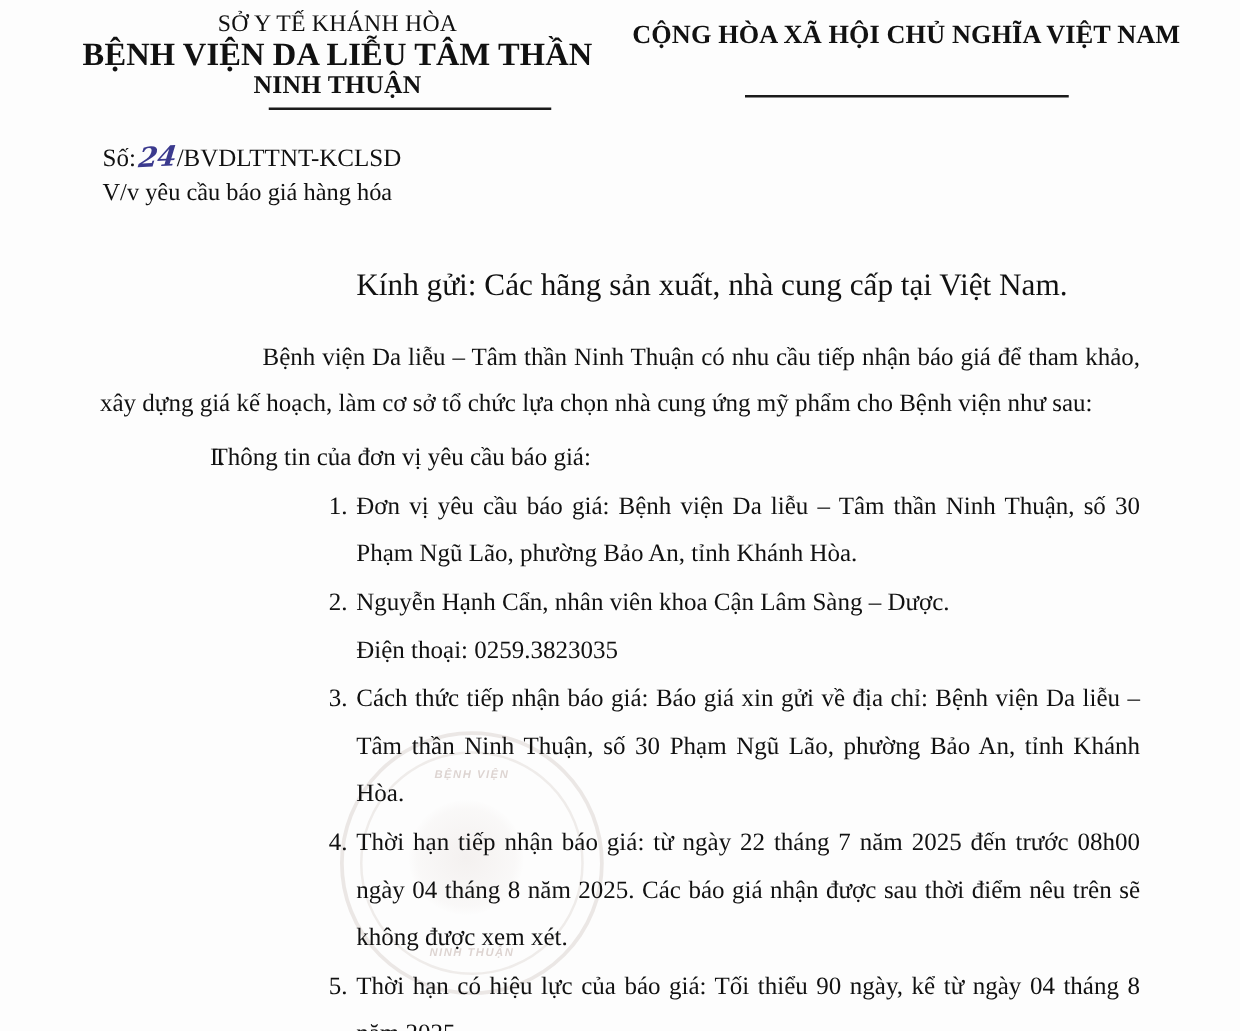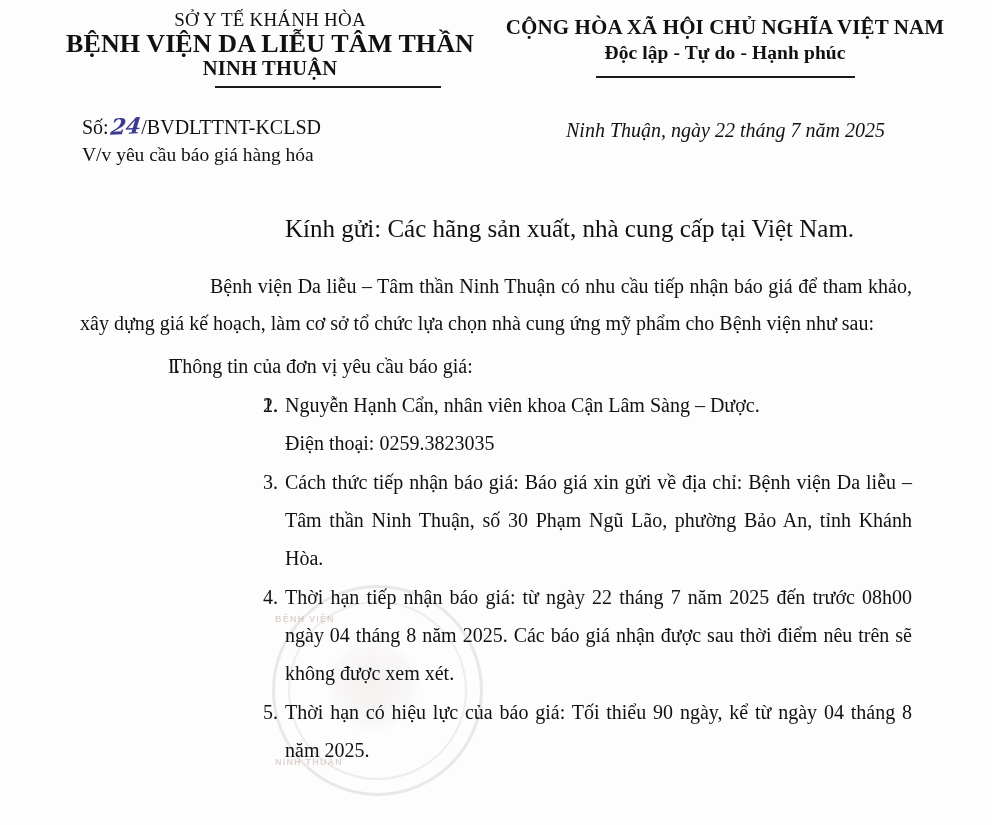--- a/index.html
+++ b/index.html
@@ -278,7 +278,6 @@
 
     <div class="header-right">
       <div class="nation-line1">CỘNG HÒA XÃ HỘI CHỦ NGHĨA VIỆT NAM</div>
-      <div class="nation-line2">Độc lập - Tự do - Hạnh phúc</div>
     </div>
     <div class="rule-right"></div>
 

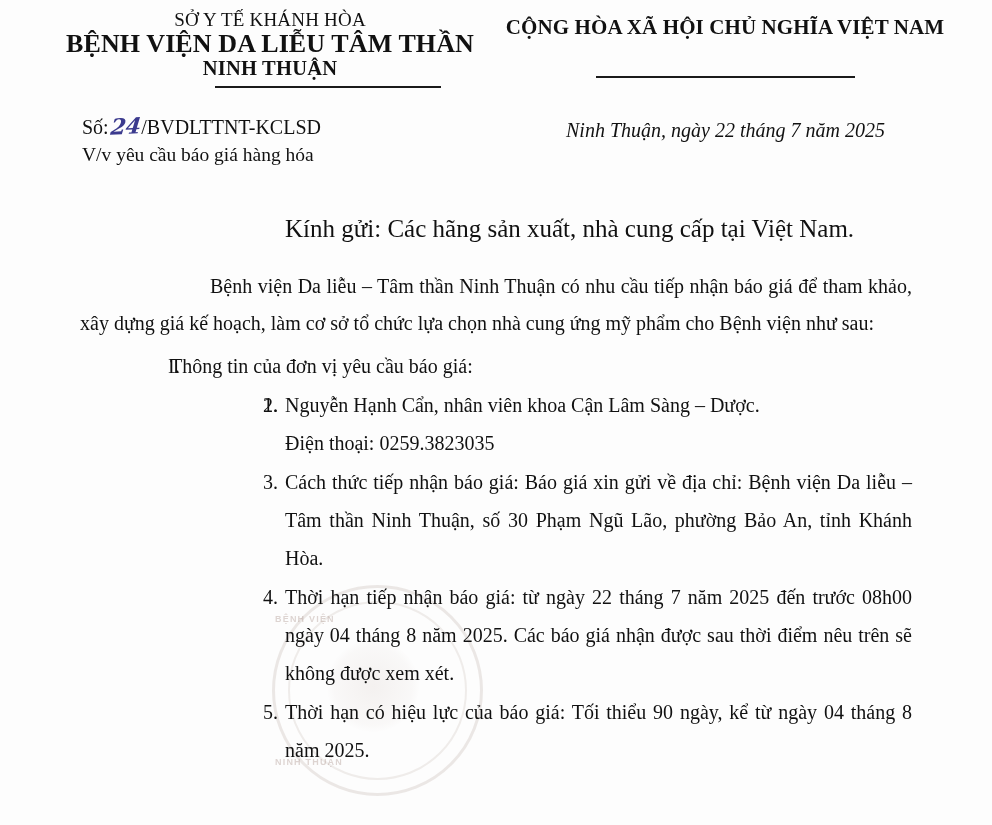--- a/index.html
+++ b/index.html
@@ -288,7 +288,6 @@
     <div class="subject-line">V/v yêu cầu báo giá hàng hóa</div>
   </div>
 
-  <div class="place-date">Ninh Thuận, ngày 22  tháng  7  năm 2025</div>
 
   <div class="body-block">
 

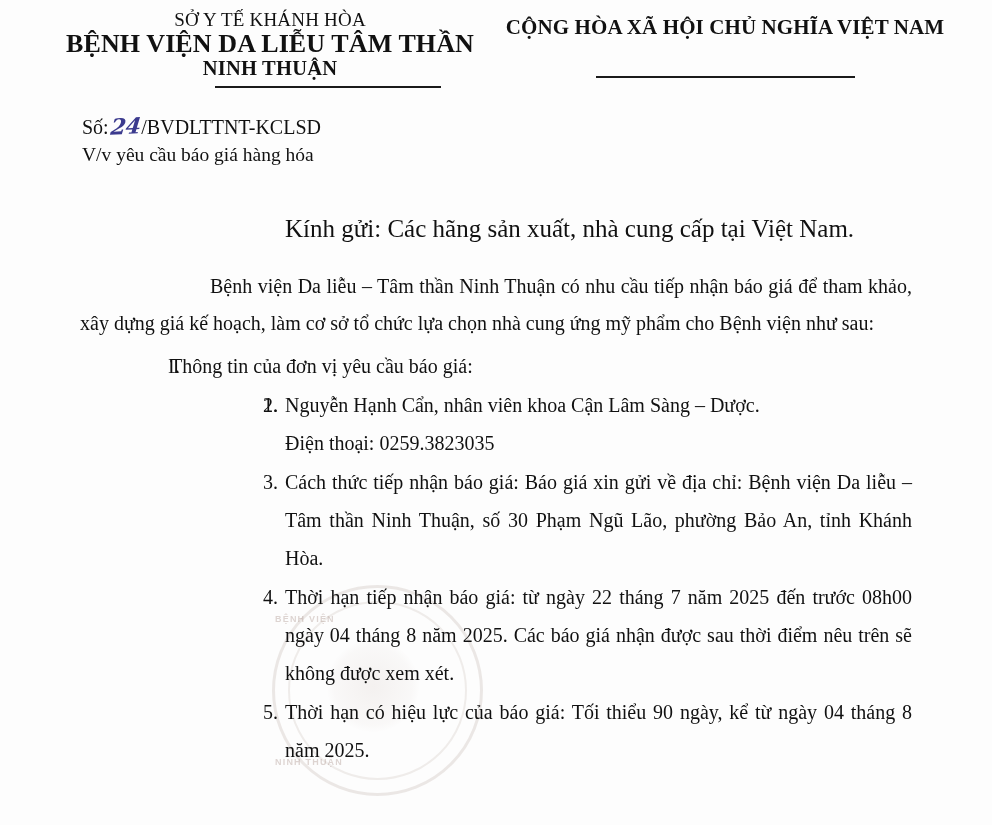--- a/index.html
+++ b/index.html
@@ -304,6 +304,7 @@
 
       <li>
         <span class="li-marker">1.</span>
+        <span>Đơn vị yêu cầu báo giá: Bệnh viện Da liễu – Tâm thần Ninh Thuận, số 30 Phạm Ngũ Lão, phường Bảo An, tỉnh Khánh Hòa.</span>
       </li>
 
       <li>

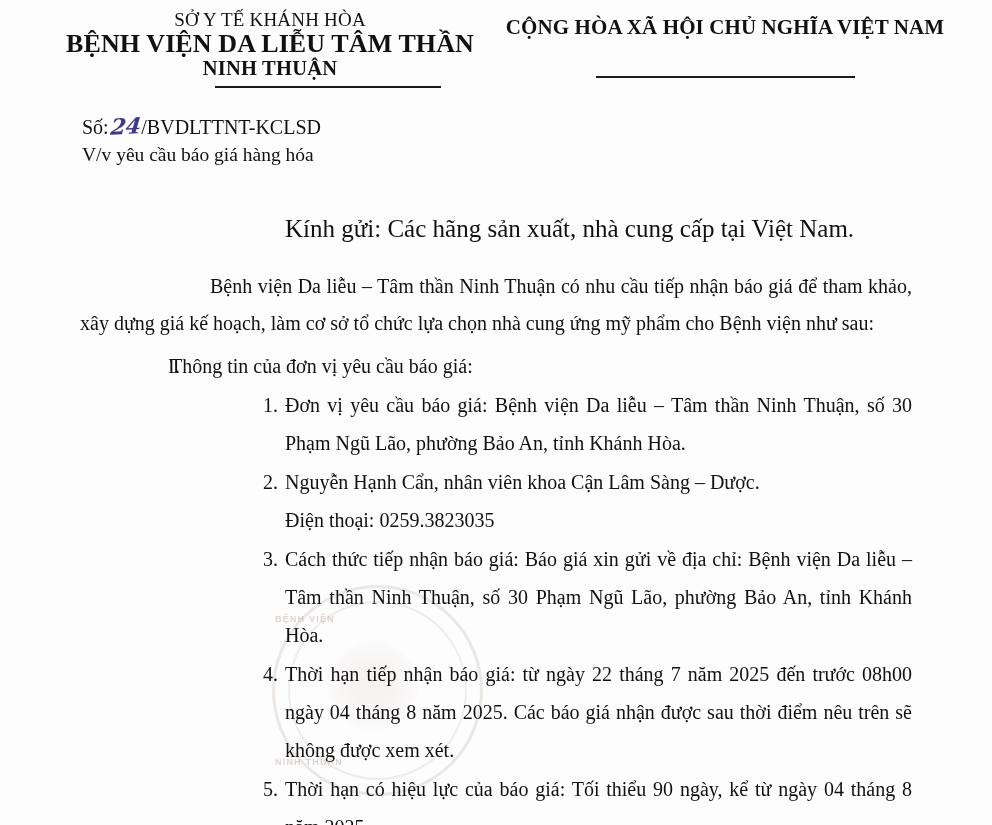--- a/index.html
+++ b/index.html
@@ -62,11 +62,13 @@
     position: absolute;
     left: 0;
     width: 100%;
+    text-align: center;
     font-family: "Liberation Sans", sans-serif;
     font-size: 9px;
     letter-spacing: 1.2px;
     color: rgba(150, 120, 108, 0.30);
     font-weight: bold;
+    font-style: italic;
   }
   .seal-text-top { top: 26px; }
   .seal-text-bottom { bottom: 26px; }

